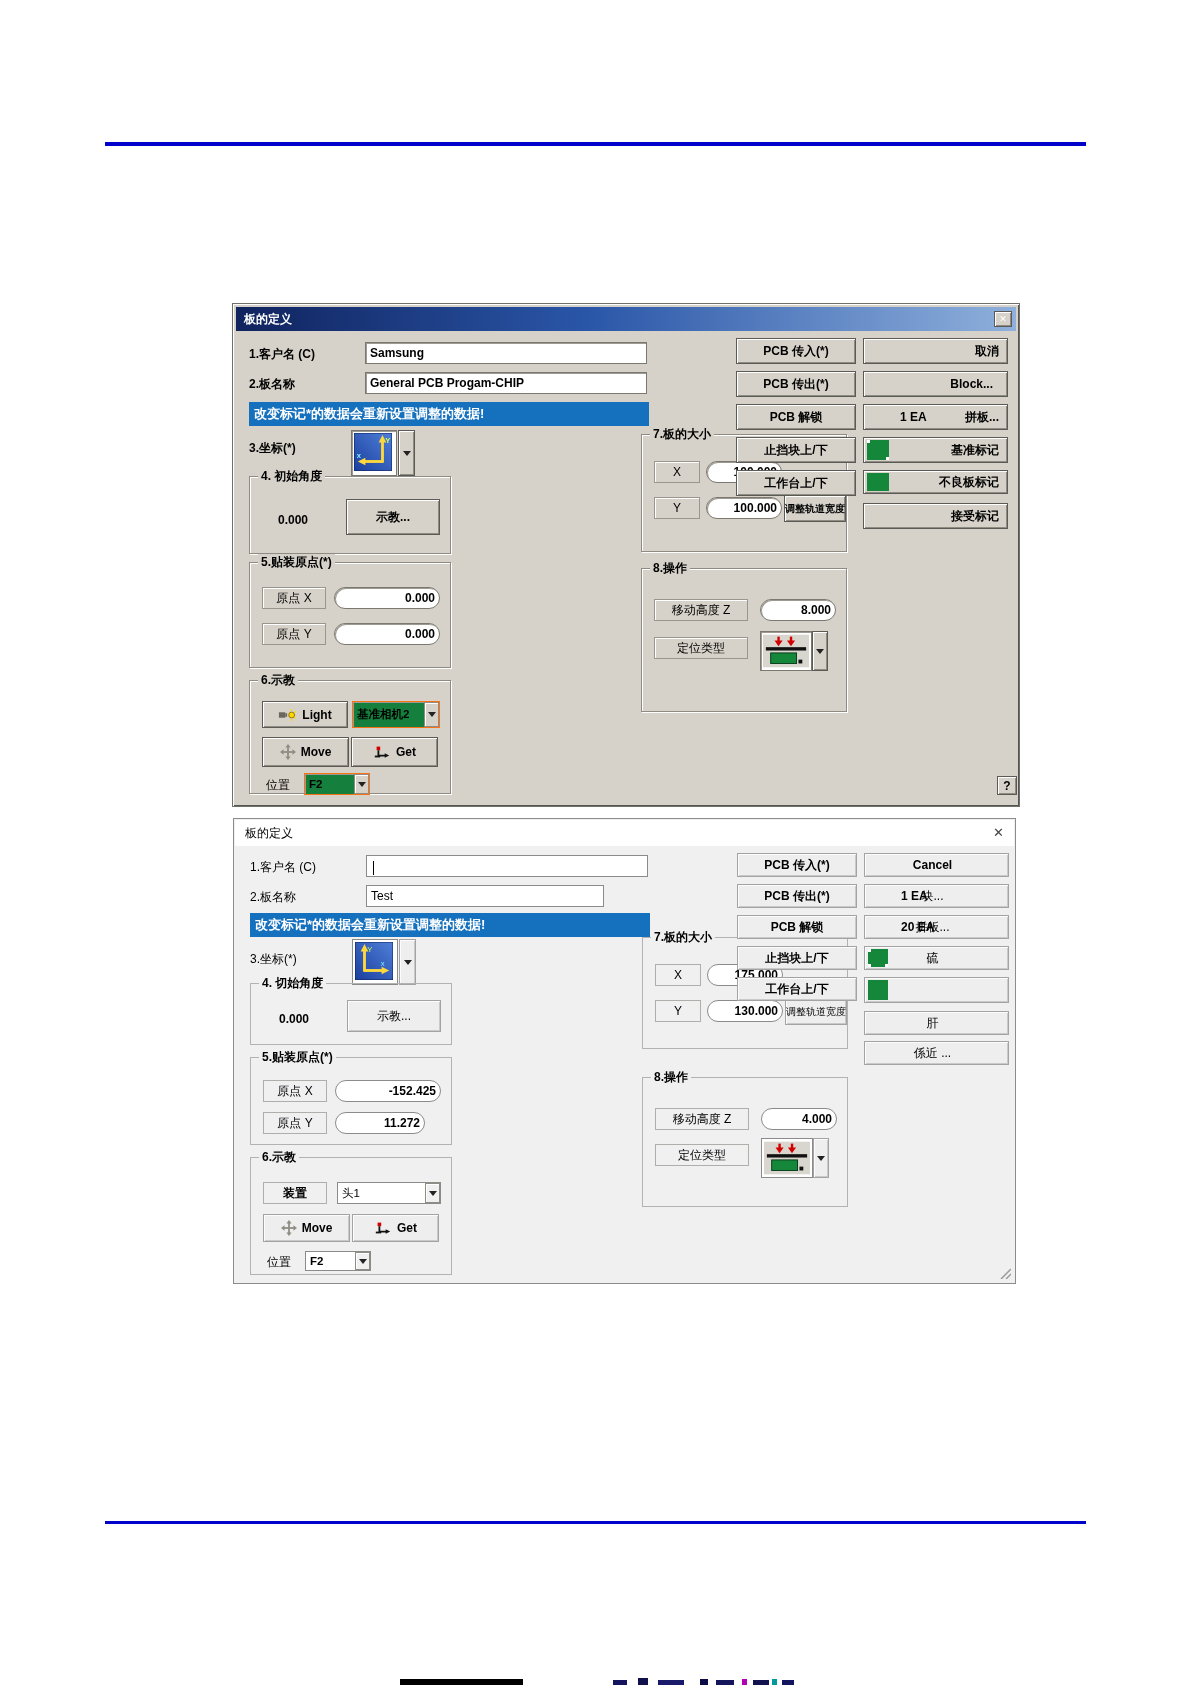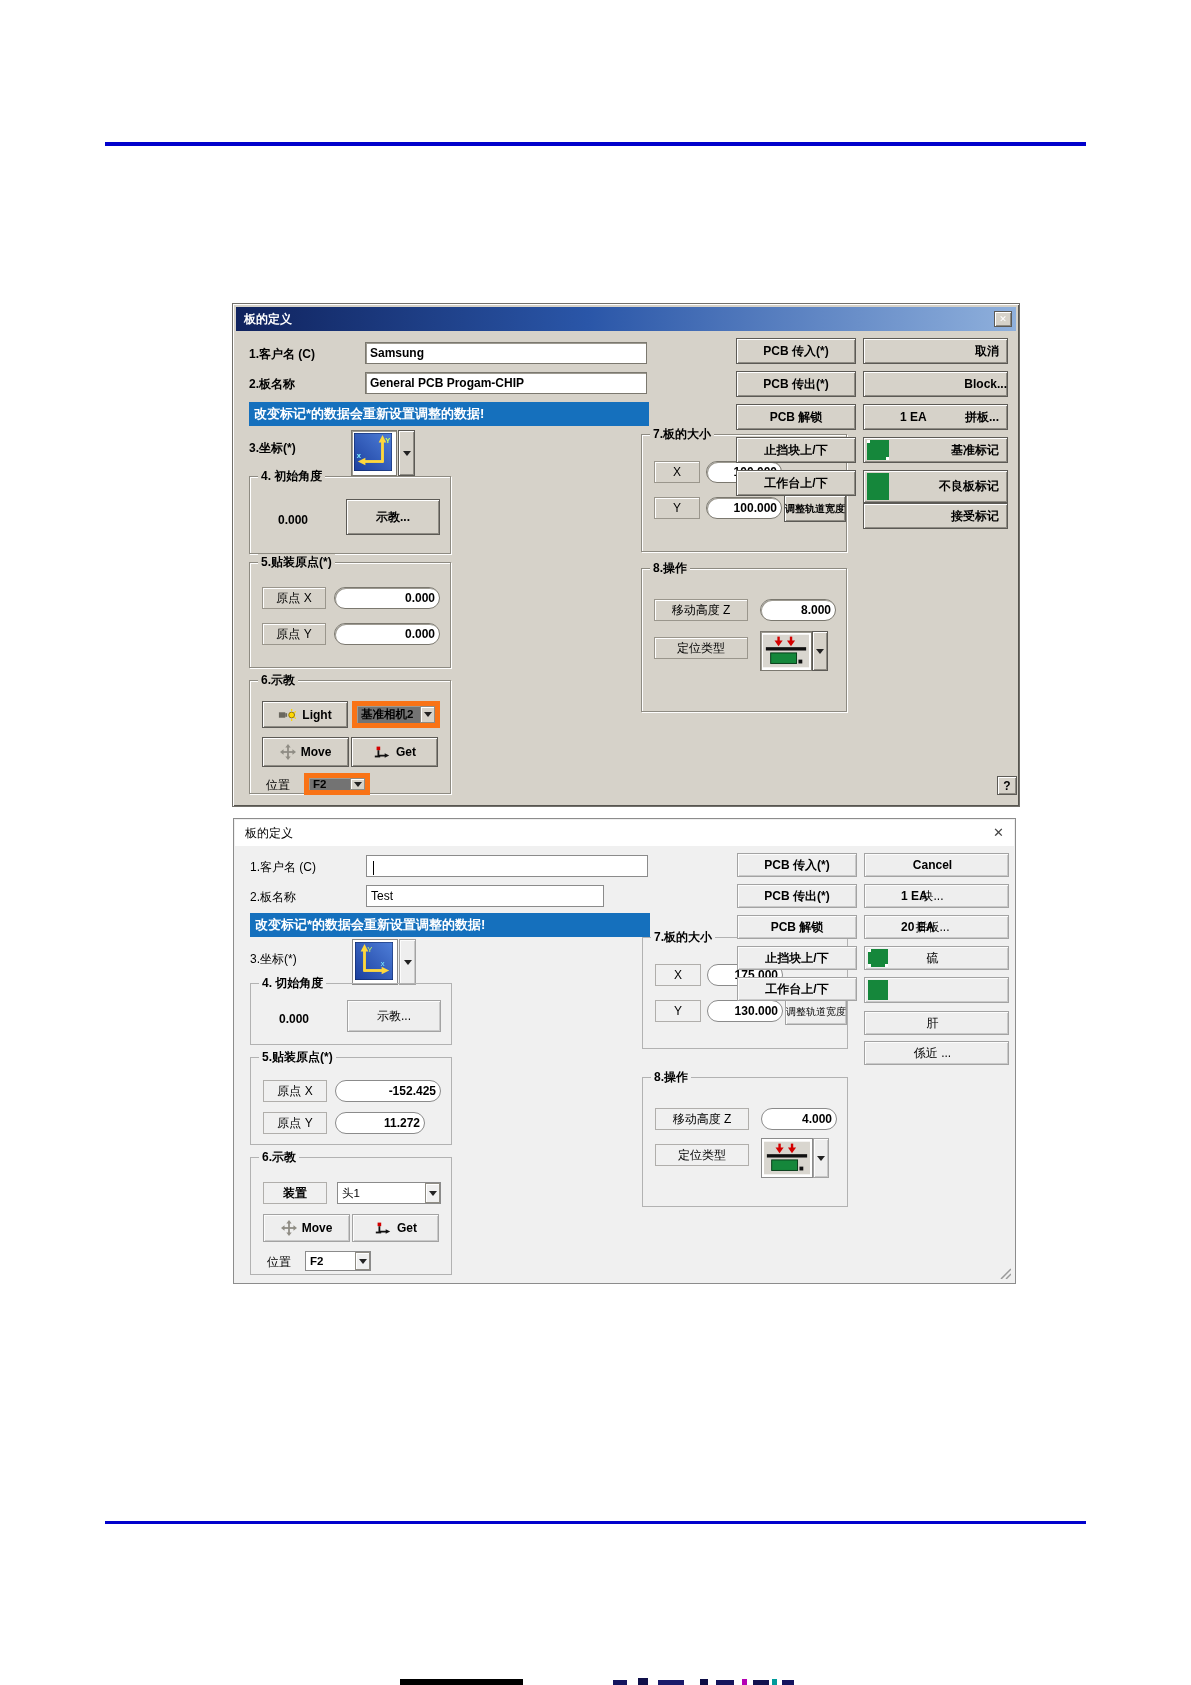--- a/index.html
+++ b/index.html
@@ -216,7 +216,7 @@
     <div class="btn98 rbtn" style="left:630px;top:34px;width:145px;height:26px;">
       <span>取消</span>
     </div>
-    <div class="btn98 rbtn" style="left:630px;top:67px;width:145px;height:26px;padding-right:0;">
+    <div class="btn98 rbtn" style="left:630px;top:67px;width:145px;height:26px;padding-right:14px;">
       <span>Block...</span>
     </div>
     <div class="btn98 rbtn" style="left:630px;top:100px;width:145px;height:26px;">

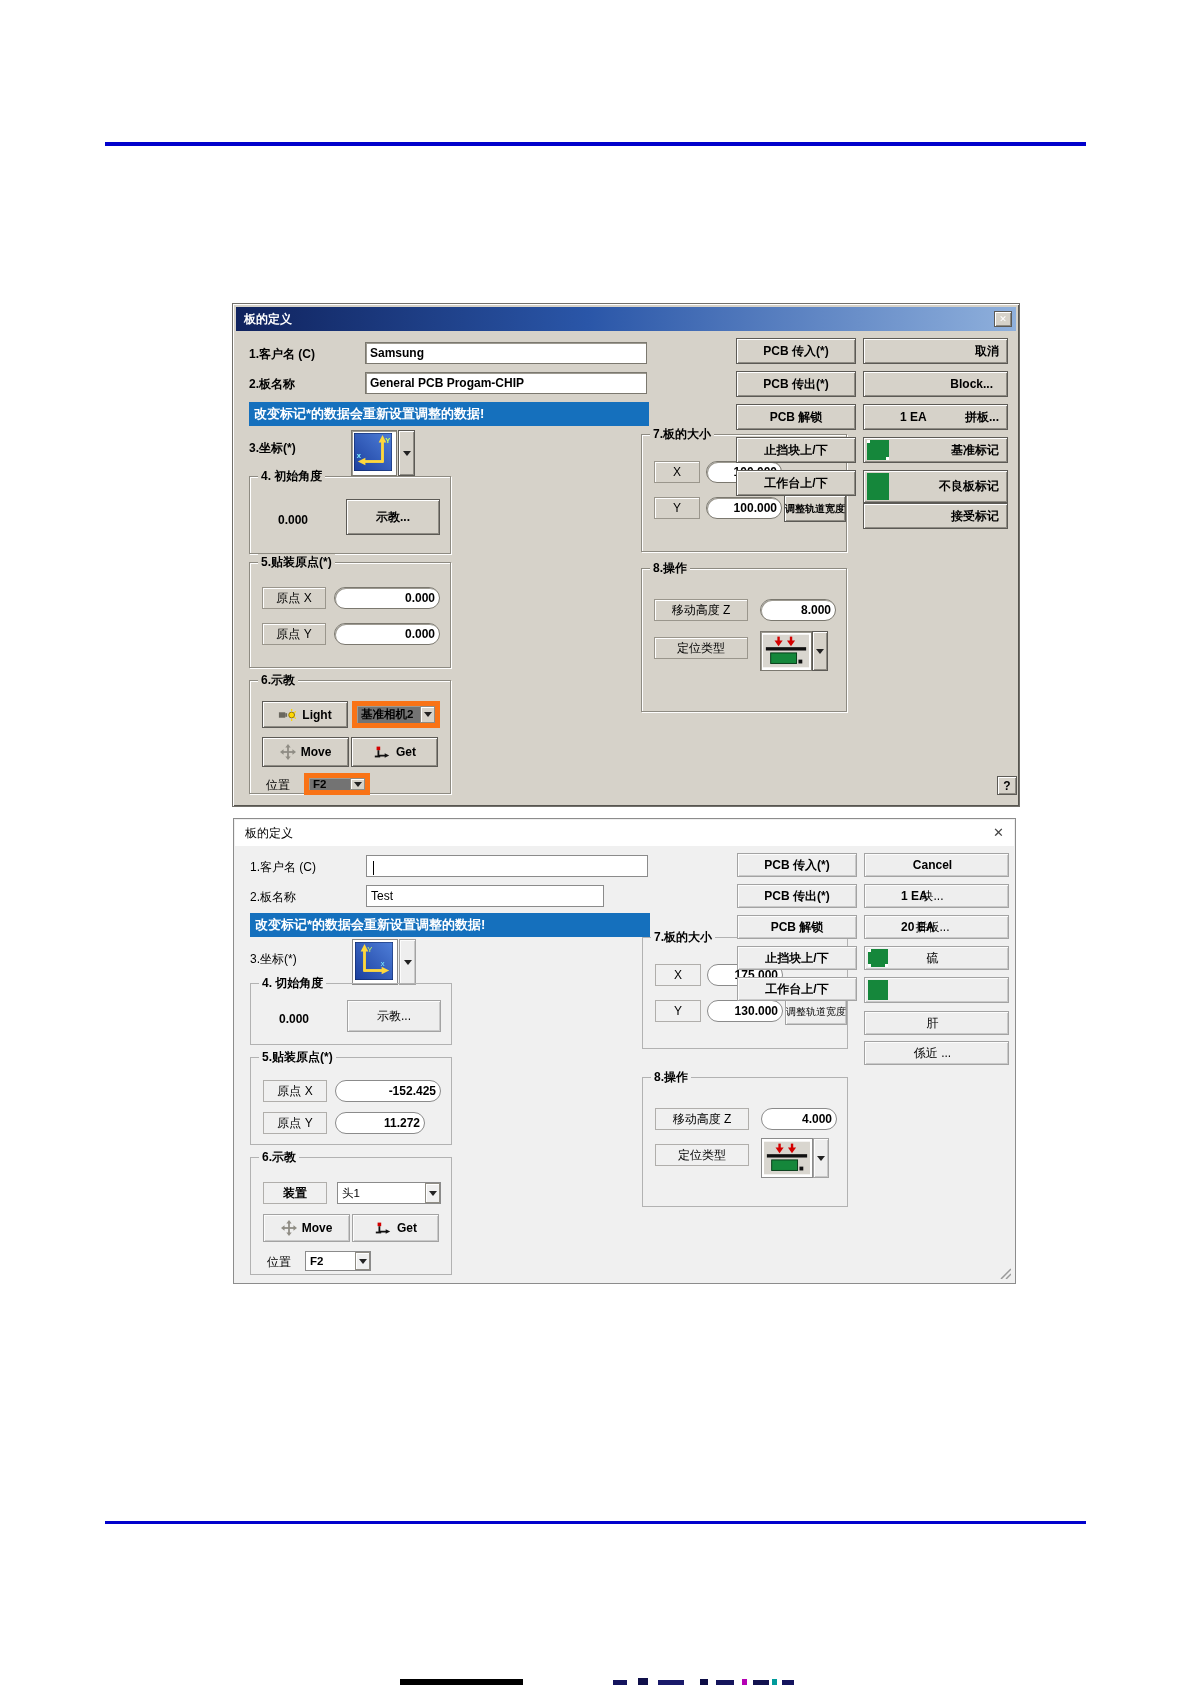--- a/index.html
+++ b/index.html
@@ -230,7 +230,7 @@
       </span>
       <span>基准标记</span>
     </div>
-    <div class="btn98 rbtn" style="left:630px;top:166px;width:145px;height:33px;">
+    <div class="btn98 rbtn" style="left:630px;top:166px;width:145px;height:24px;">
       <span class="swatch"></span>
       <span>不良板标记</span>
     </div>

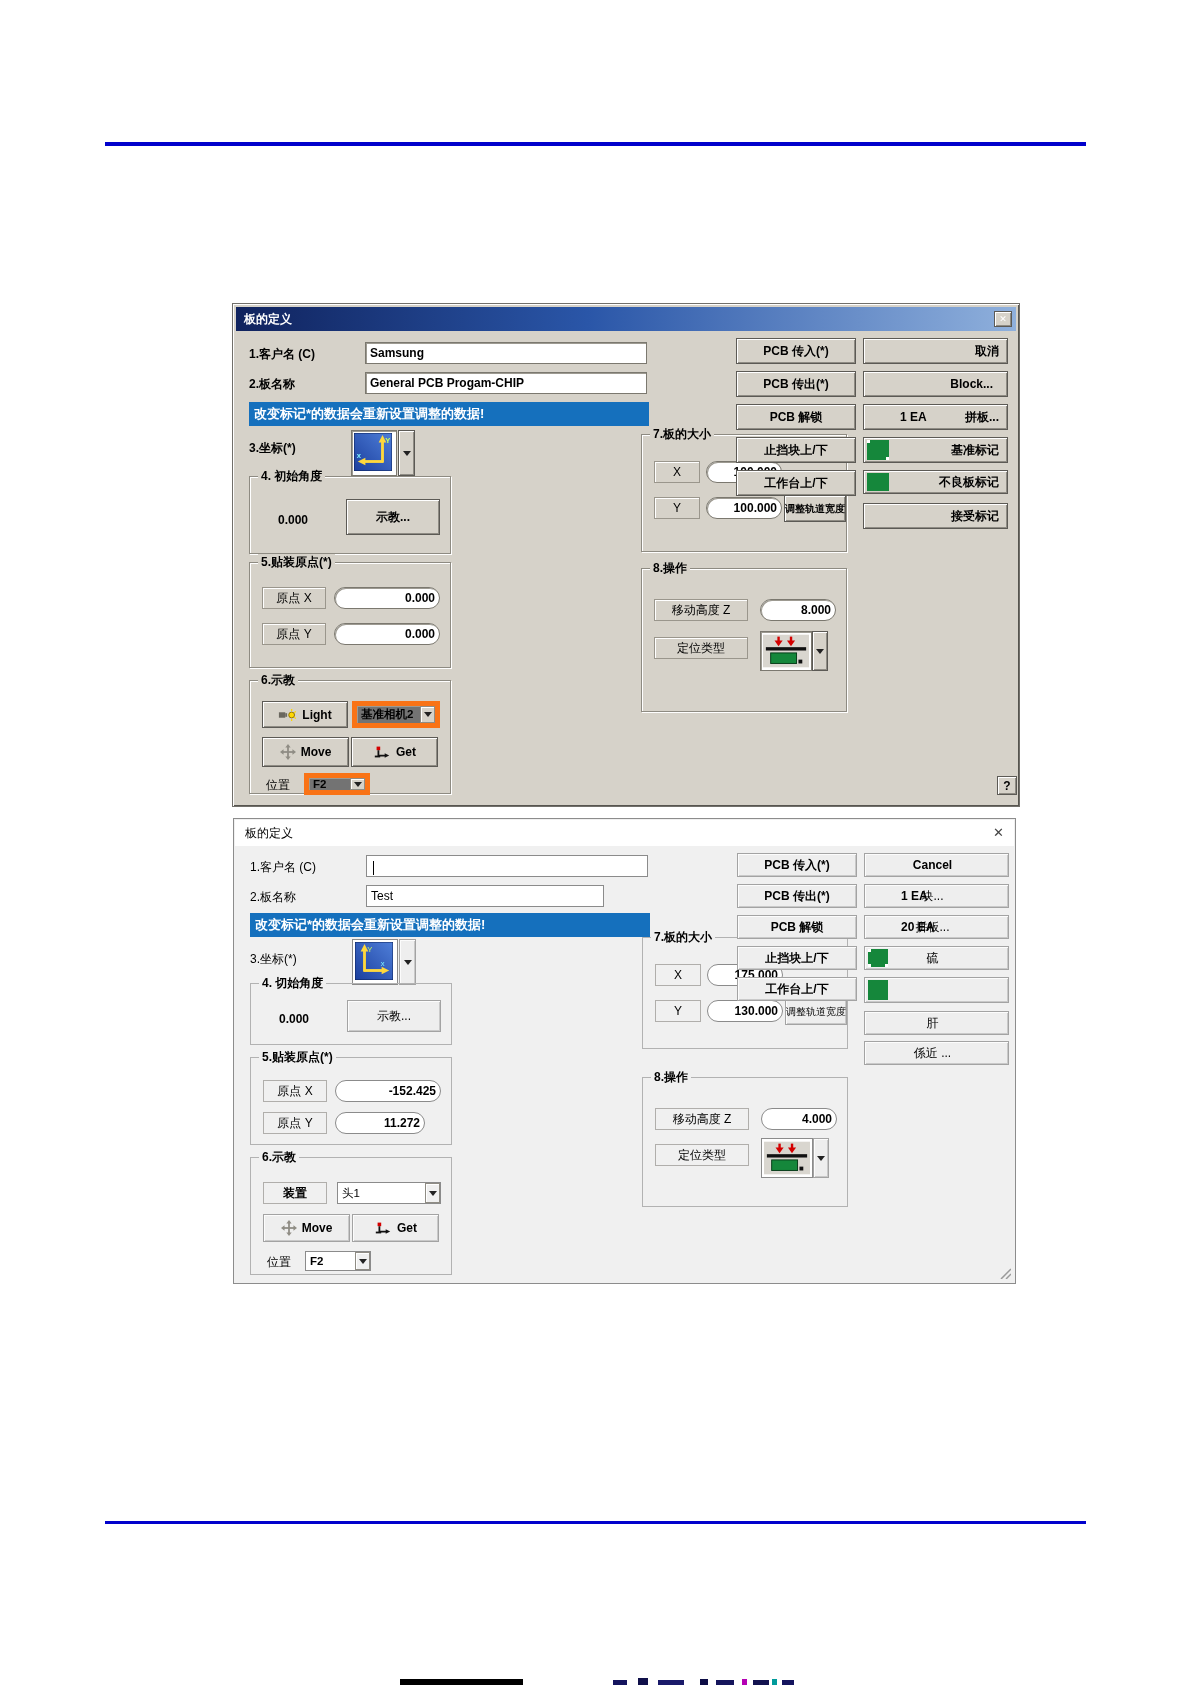--- a/index.html
+++ b/index.html
@@ -30,7 +30,7 @@
   .banner{position:absolute;background:#1570bd;color:#ffffff;font-weight:bold;font-size:13px;
           line-height:24px;padding-left:5px;box-sizing:border-box;}
   .lbl{position:absolute;font-size:12px;font-weight:bold;white-space:nowrap;}
-  .combo{position:absolute;background:#737373;border:5px solid #f97316;box-shadow:inset 1px 1px 0 #9d9a91;
+  .combo{position:absolute;background:#15803d;border:1px solid #f97316;box-shadow:inset 1px 1px 0 #9d9a91;
          box-sizing:border-box;display:flex;align-items:center;justify-content:space-between;}
   .combo .ctext{flex:1;padding-left:4px;font-weight:bold;font-size:11.5px;white-space:nowrap;overflow:hidden;}
   .dbtn{width:15px;align-self:stretch;background:#d6d2c9;border:1px solid #8f8c84;

